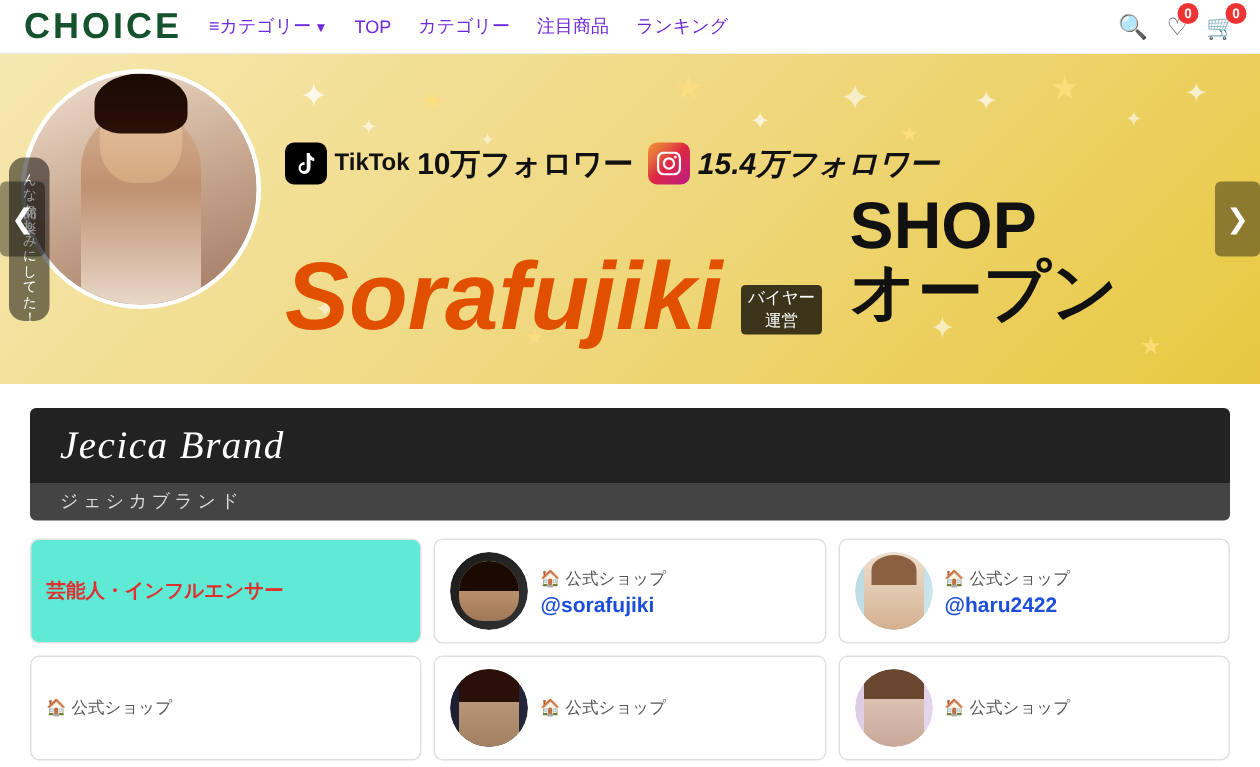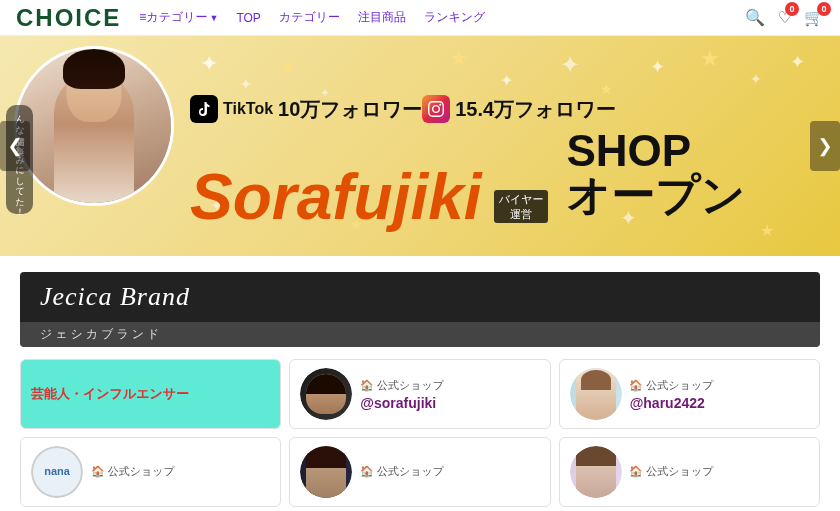--- a/index.html
+++ b/index.html
@@ -139,6 +139,7 @@
     .banner-top-row {
       display: flex;
       align-items: center;
+      gap: 10px;
       margin-bottom: 6px;
       margin-top: 32px;
     }

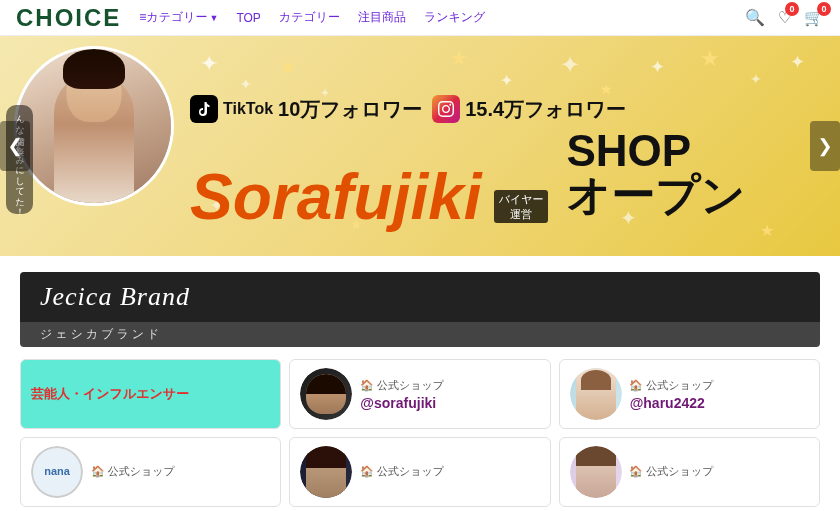--- a/index.html
+++ b/index.html
@@ -175,6 +175,7 @@
       font-size: 15px;
       font-weight: bold;
       color: #111;
+      font-style: italic;
     }
     .insta-icon {
       width: 28px;

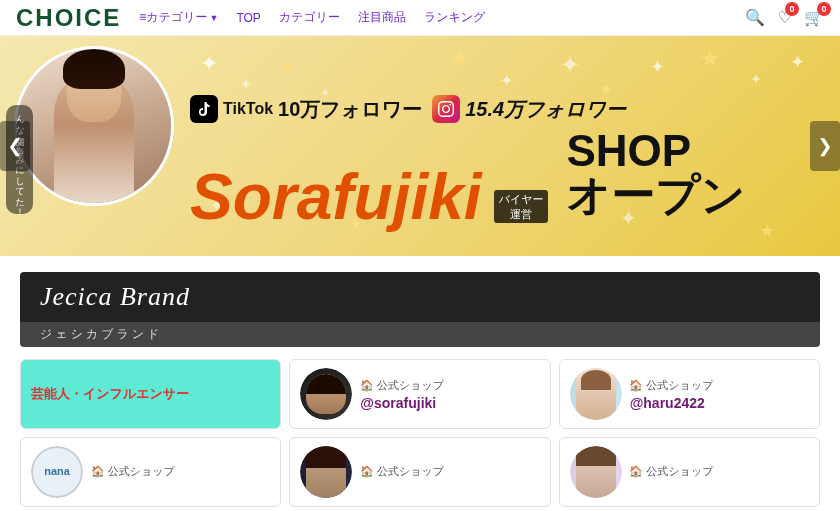--- a/index.html
+++ b/index.html
@@ -301,7 +301,7 @@
     .shop-name {
       font-size: 14px;
       font-weight: bold;
-      color: #701a75;
+      color: #1d4ed8;
     }
 
     

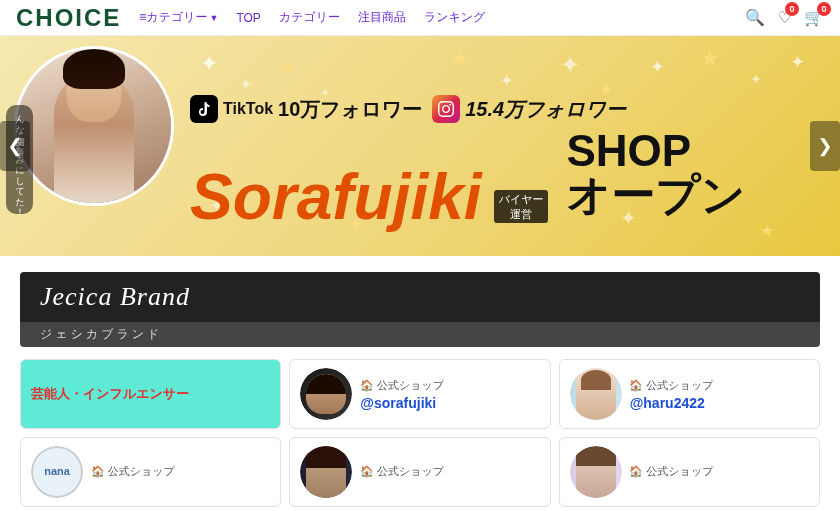--- a/index.html
+++ b/index.html
@@ -500,9 +500,6 @@
   <div class="shop-grid">
 
     <div class="shop-card">
-      <div class="shop-avatar">
-        <div style="width:52px;height:52px;border-radius:50%;background:#e8f0f8;border:2px solid #ccc;display:flex;align-items:center;justify-content:center;font-size:11px;font-weight:bold;color:#3a6ea8;text-align:center;line-height:1.2;">nana</div>
-      </div>
       <div class="shop-info">
         <div class="shop-label">
           <span>🏠</span>

